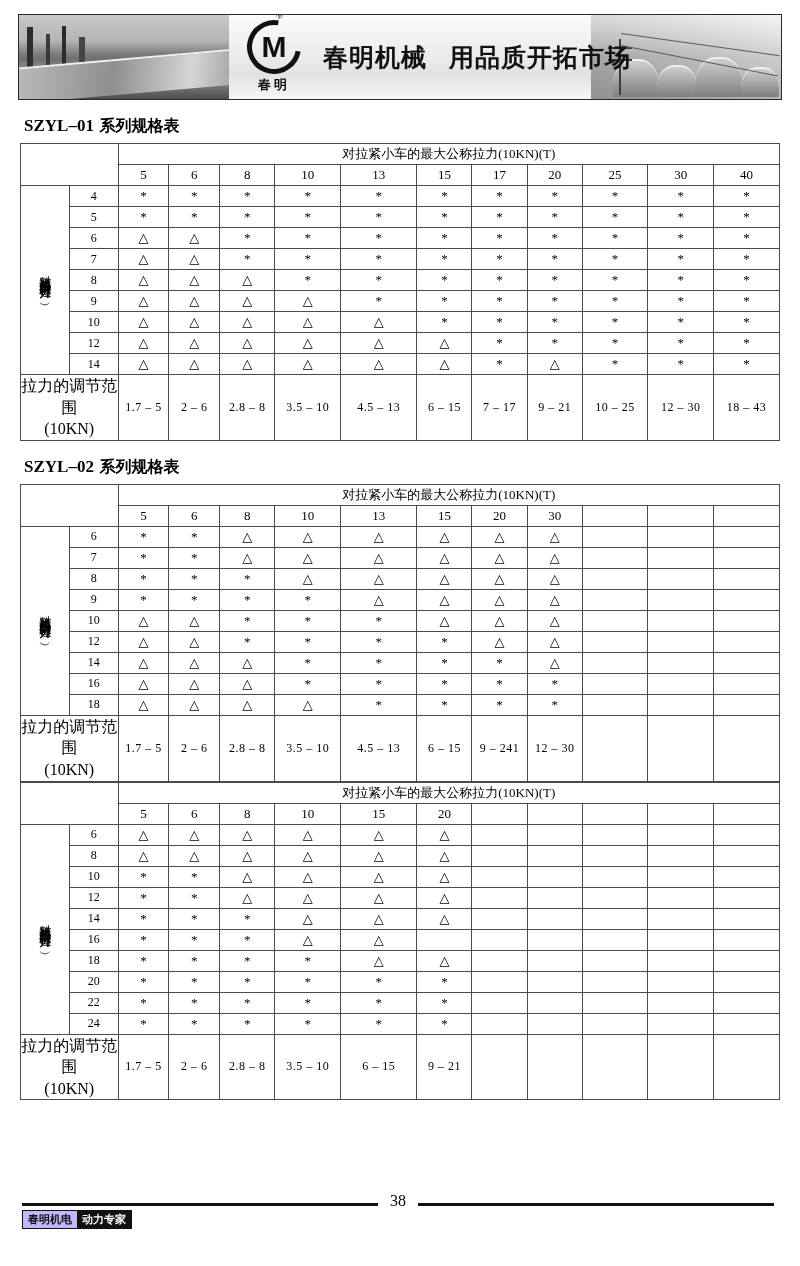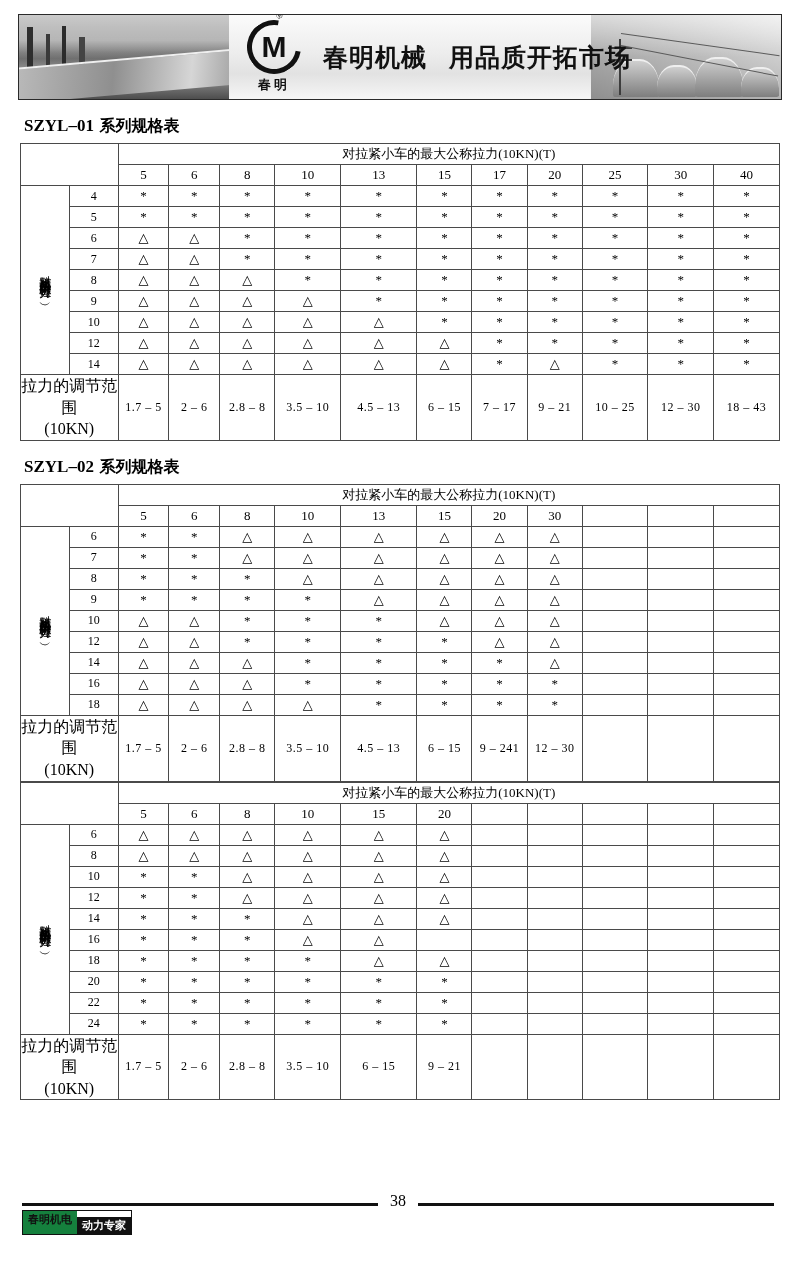--- a/index.html
+++ b/index.html
@@ -162,7 +162,7 @@
     position:absolute; left:22px; top:16px; display:flex; border:1px solid #111;
   }
   .brand .b1{
-    background:#15803d; color:#111; font-size:11px; font-weight:bold; padding:1px 5px;
+    background:#c4b5fd; color:#111; font-size:11px; font-weight:bold; padding:1px 5px;
     font-family:"DejaVu Sans","Liberation Sans",sans-serif; letter-spacing:0;
   }
   .brand .b2{

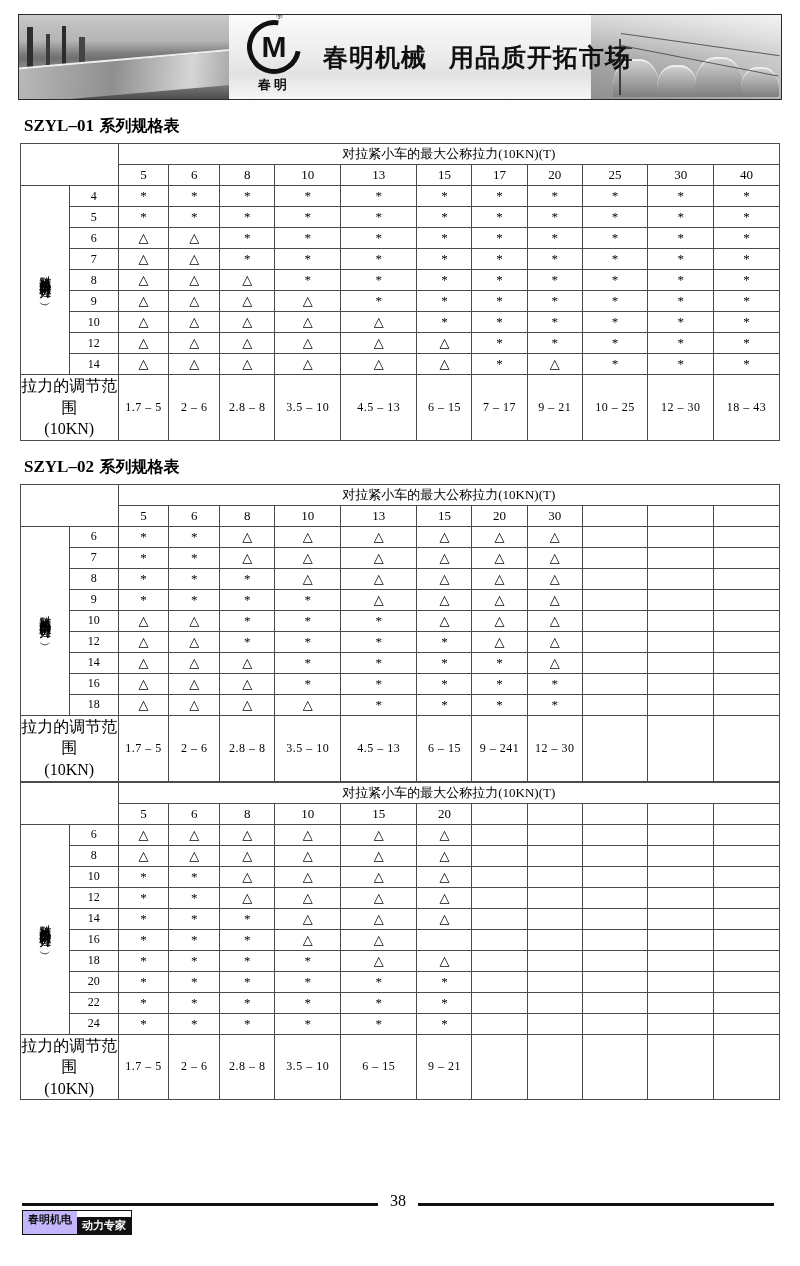--- a/index.html
+++ b/index.html
@@ -168,7 +168,6 @@
   .brand .b2{
     background:#111; color:#fff; font-size:11px; font-weight:bold; padding:1px 5px;
     font-family:"DejaVu Sans","Liberation Sans",sans-serif;
-    margin-top:6px;
   }
 </style>
 </head>

